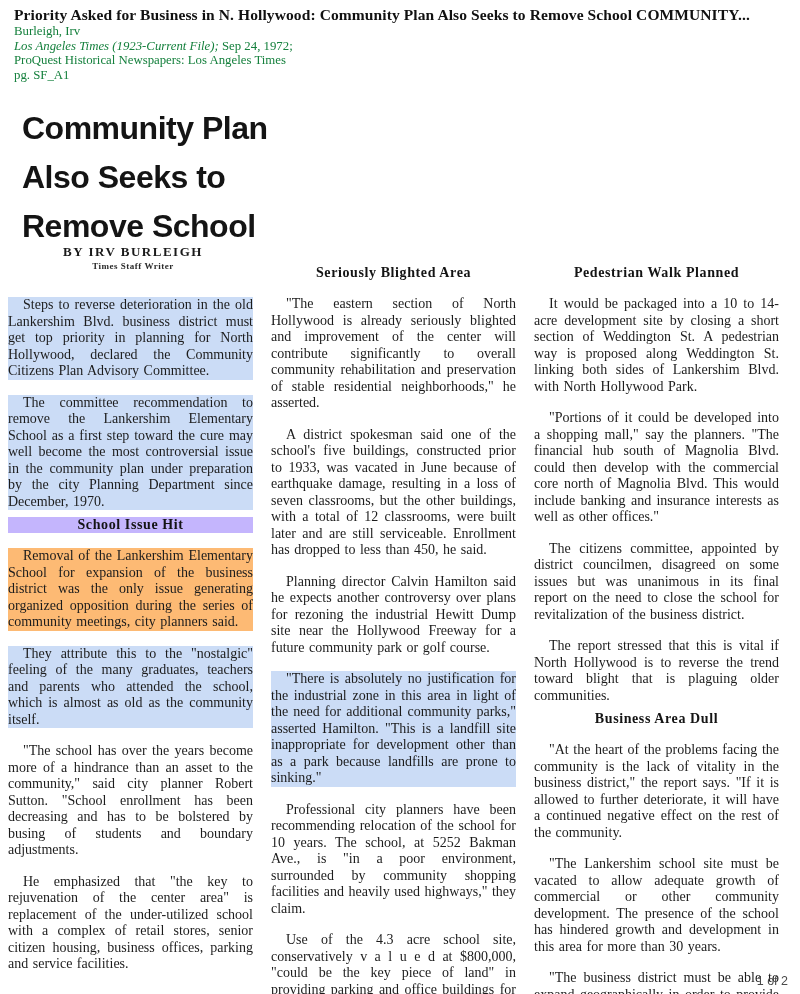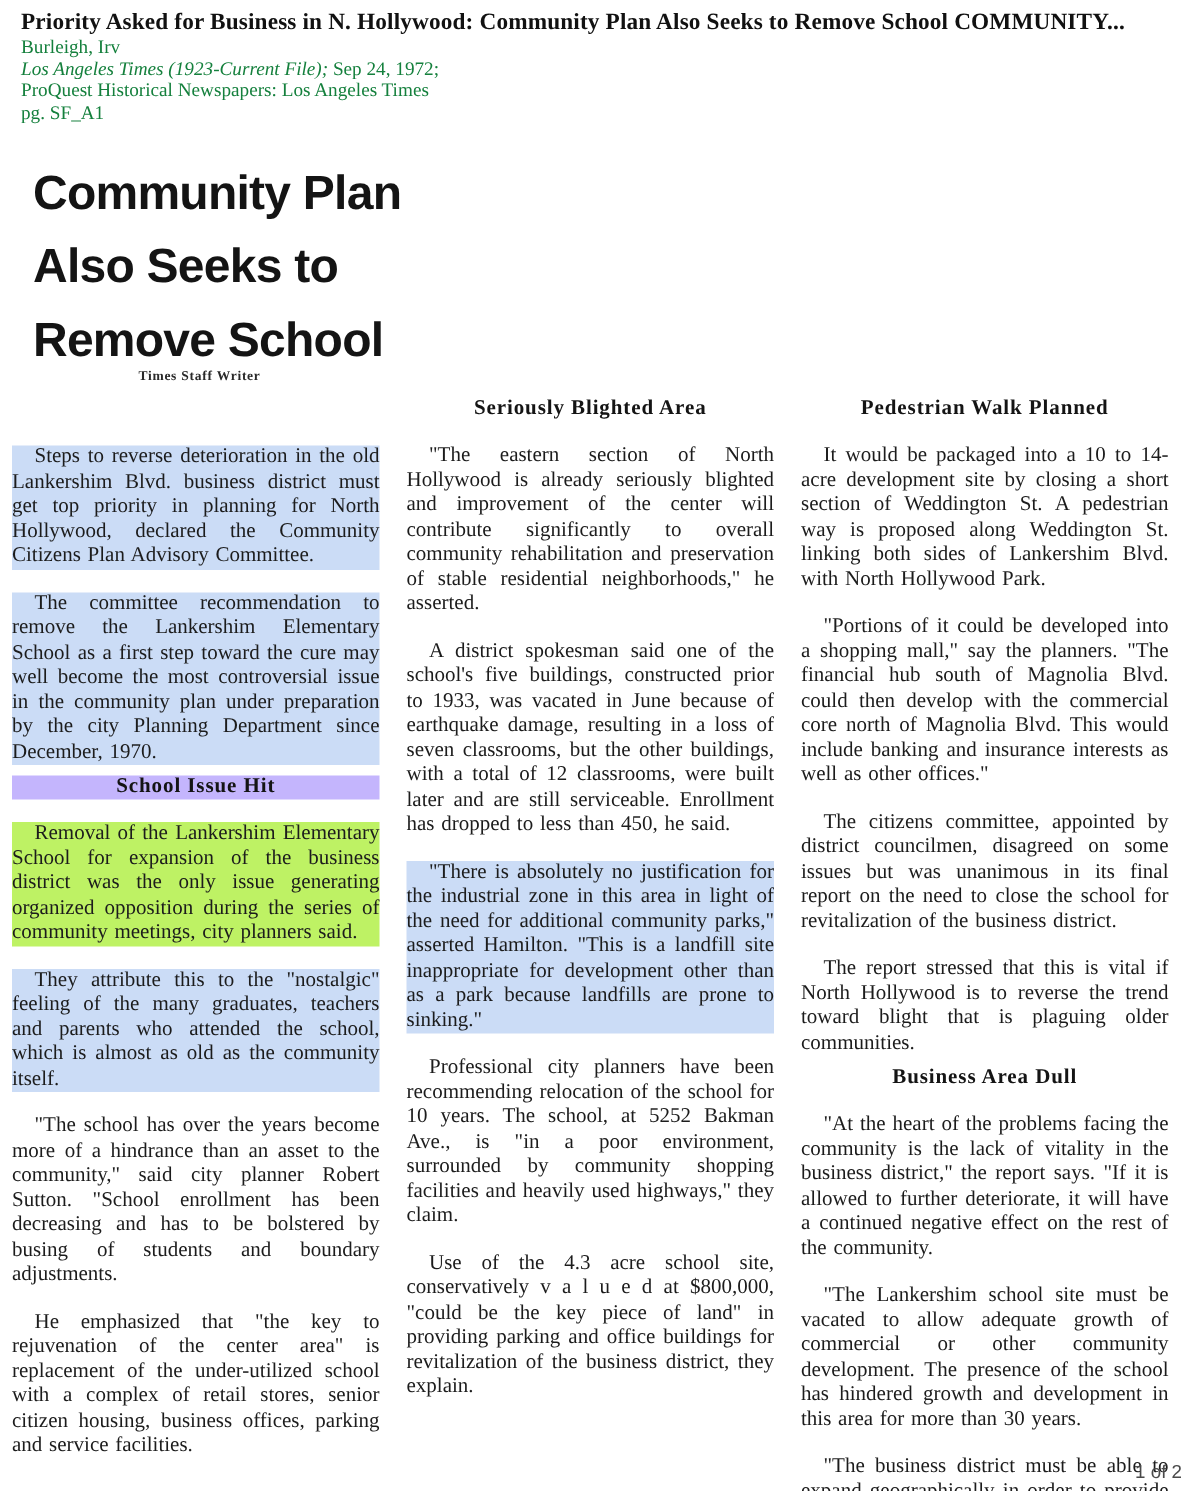--- a/index.html
+++ b/index.html
@@ -77,6 +77,7 @@
   </div>
 
   <div class="byline-wrap">
+    <div class="byline">BY IRV BURLEIGH</div>
     <div class="byline-sub">Times Staff Writer</div>
   </div>
 

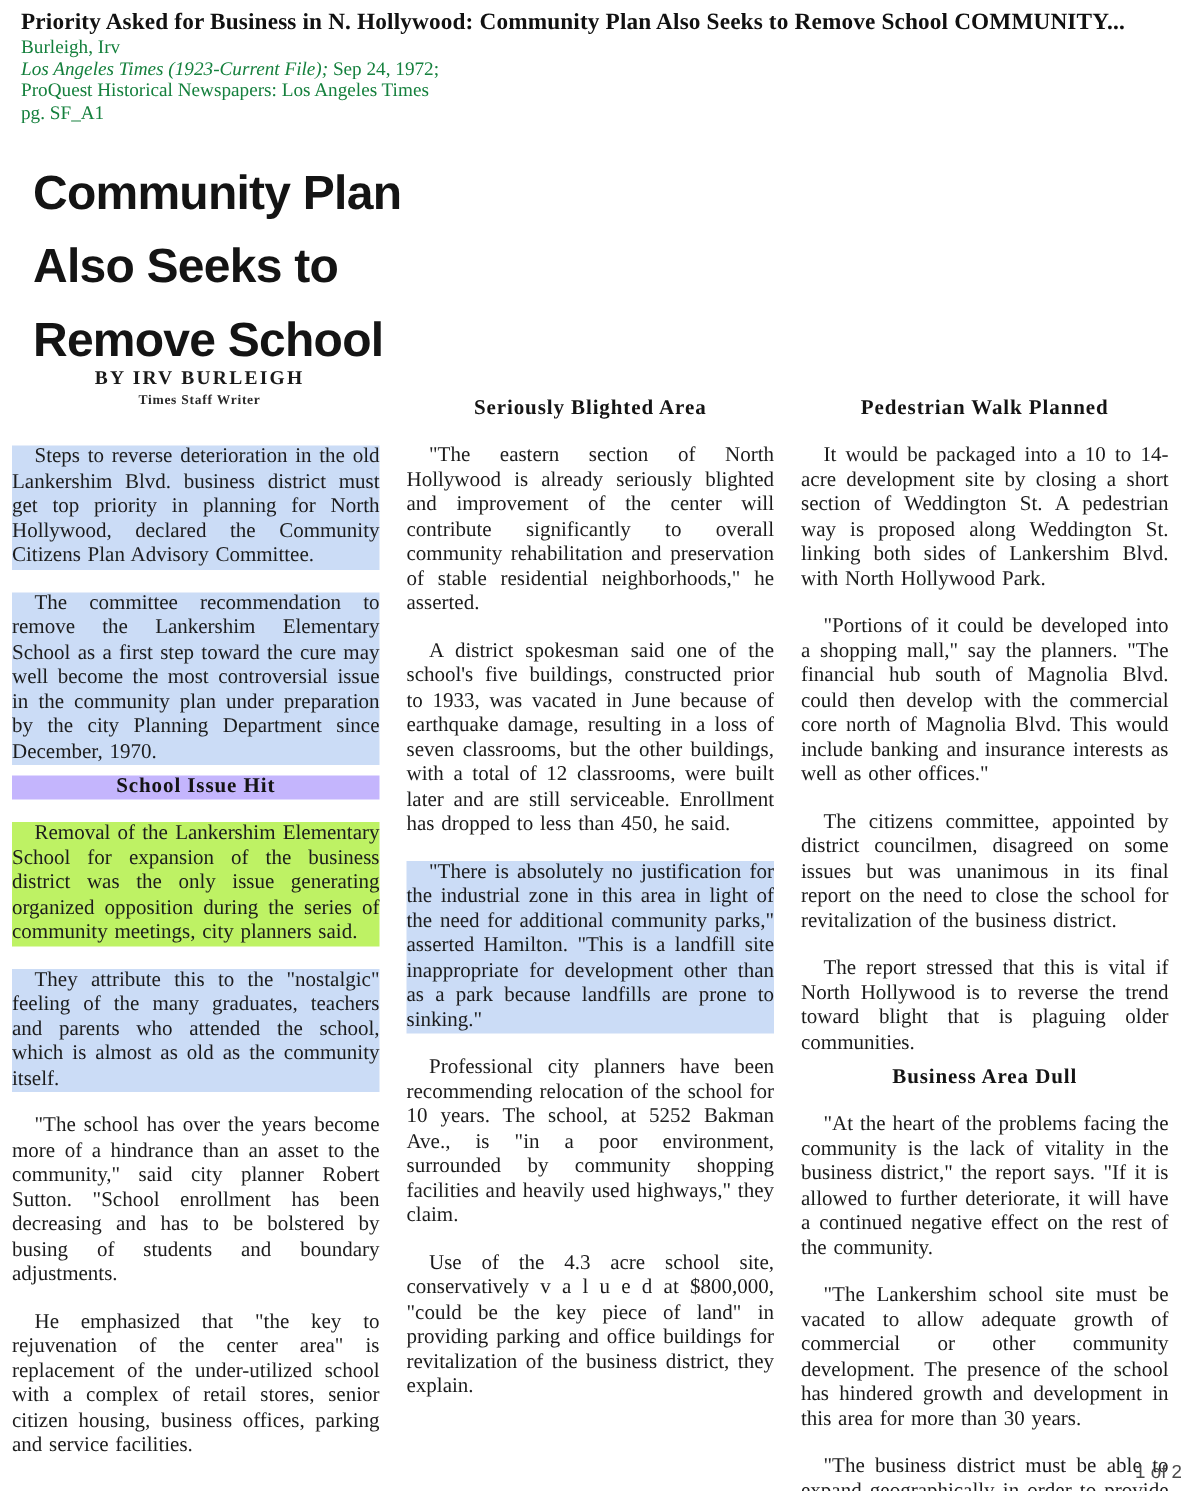--- a/index.html
+++ b/index.html
@@ -86,7 +86,7 @@
         <div class="para" style="background: rgb(203, 220, 246);">Steps to reverse deterioration in the old Lankershim Blvd. business district must get top priority in planning for North Hollywood, declared the Community Citizens Plan Advisory Committee.</div>
         <div class="para" style="background: rgb(203, 220, 246);">The committee recommendation to remove the Lankershim Elementary School as a first step toward the cure may well become the most controversial issue in the community plan under preparation by the city Planning Department since December, 1970.</div>
         <div class="heading" style="background: #c4b5fd;">School Issue Hit</div>
-        <div class="para" style="background: #bef264;">Removal of the Lankershim Elementary School for expansion of the business district was the only issue generating organized opposition during the series of community meetings, city planners said.</div>
+        <div class="para" style="background: #fdba74;">Removal of the Lankershim Elementary School for expansion of the business district was the only issue generating organized opposition during the series of community meetings, city planners said.</div>
         <div class="para" style="background: rgb(203, 220, 246);">They attribute this to the "nostalgic" feeling of the many graduates, teachers and parents who attended the school, which is almost as old as the community itself.</div>
         <div class="para">"The school has over the years become more of a hindrance than an asset to the community," said city planner Robert Sutton. "School enrollment has been decreasing and has to be bolstered by busing of students and boundary adjustments.</div>
         <div class="para">He emphasized that "the key to rejuvenation of the center area" is replacement of the under-utilized school with a complex of retail stores, senior citizen housing, business offices, parking and service facilities.</div>

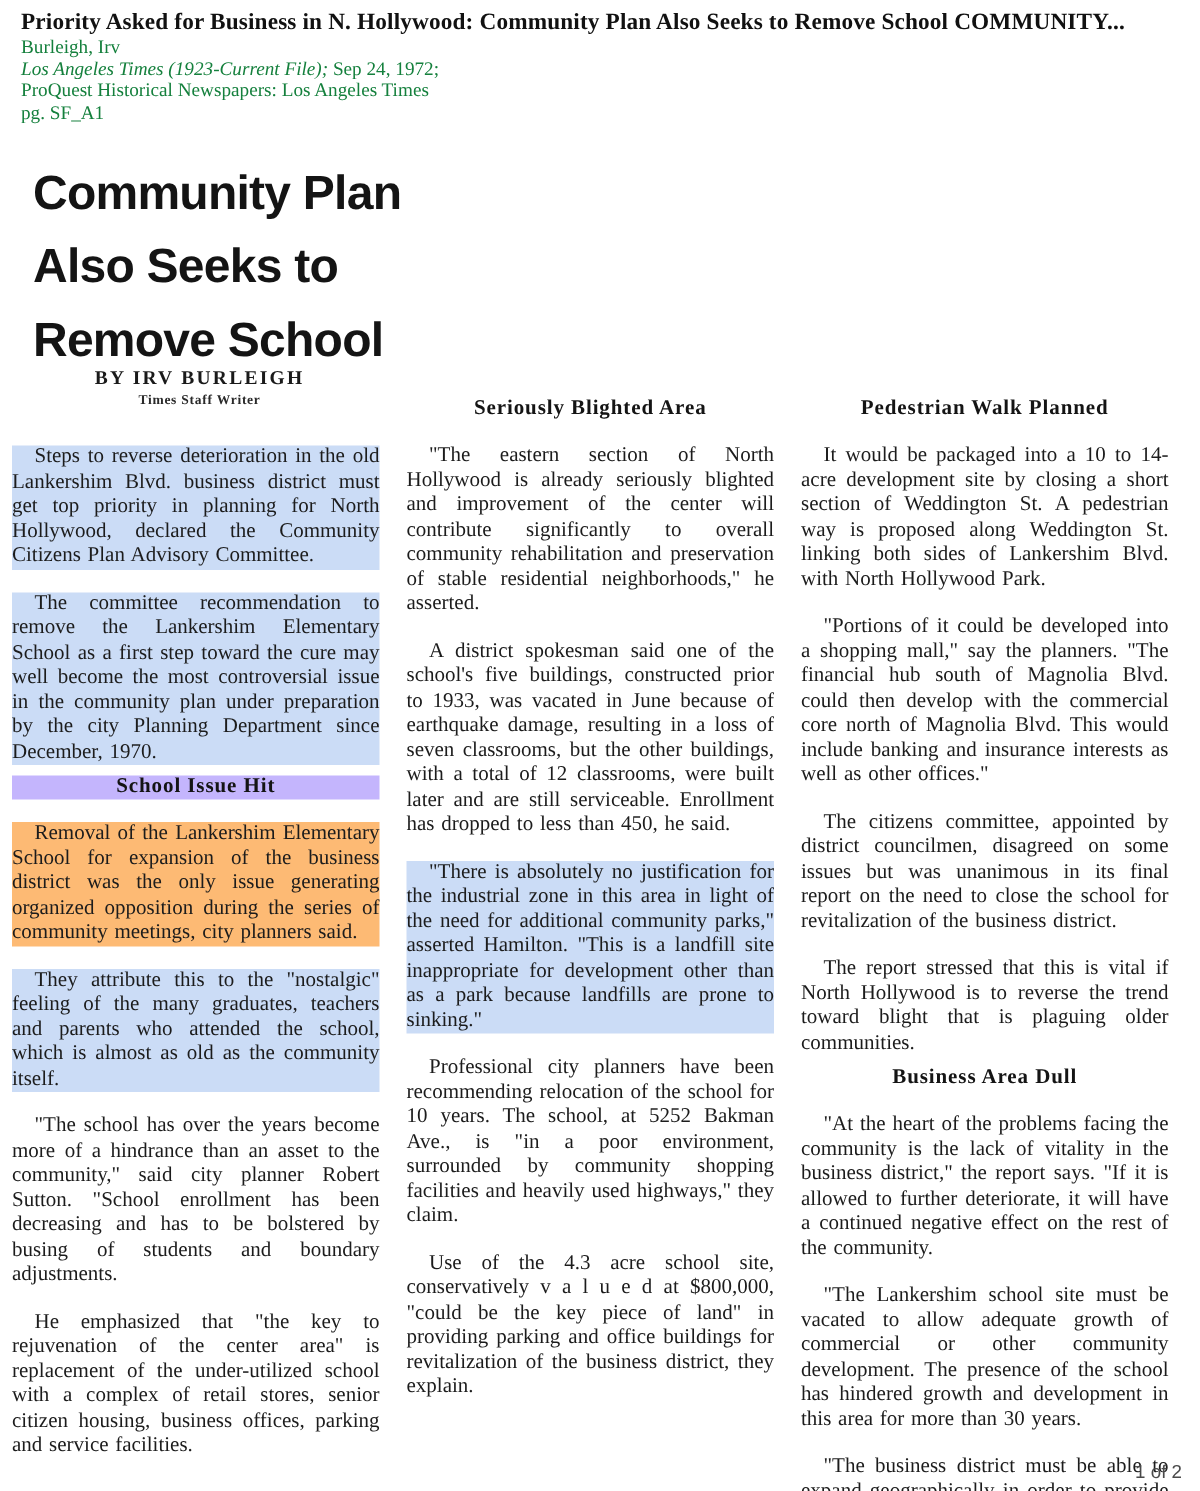--- a/index.html
+++ b/index.html
@@ -95,6 +95,7 @@
         <div class="heading">Seriously Blighted Area</div>
         <div class="para">"The eastern section of North Hollywood is already seriously blighted and improvement of the center will contribute significantly to overall community rehabilitation and preservation of stable residential neighborhoods," he asserted.</div>
         <div class="para">A district spokesman said one of the school's five buildings, constructed prior to 1933, was vacated in June because of earthquake damage, resulting in a loss of seven classrooms, but the other buildings, with a total of 12 classrooms, were built later and are still serviceable. Enrollment has dropped to less than 450, he said.</div>
+        <div class="para">Planning director Calvin Hamilton said he expects another controversy over plans for rezoning the industrial Hewitt Dump site near the Hollywood Freeway for a future community park or golf course.</div>
         <div class="para" style="background: rgb(203, 220, 246);">"There is absolutely no justification for the industrial zone in this area in light of the need for additional community parks," asserted Hamilton. "This is a landfill site inappropriate for development other than as a park because landfills are prone to sinking."</div>
         <div class="para">Professional city planners have been recommending relocation of the school for 10 years. The school, at 5252 Bakman Ave., is "in a poor environment, surrounded by community shopping facilities and heavily used highways," they claim.</div>
         <div class="para">Use of the 4.3 acre school site, conservatively v a l u e d at $800,000, "could be the key piece of land" in providing parking and office buildings for revitalization of the business district, they explain.</div>

